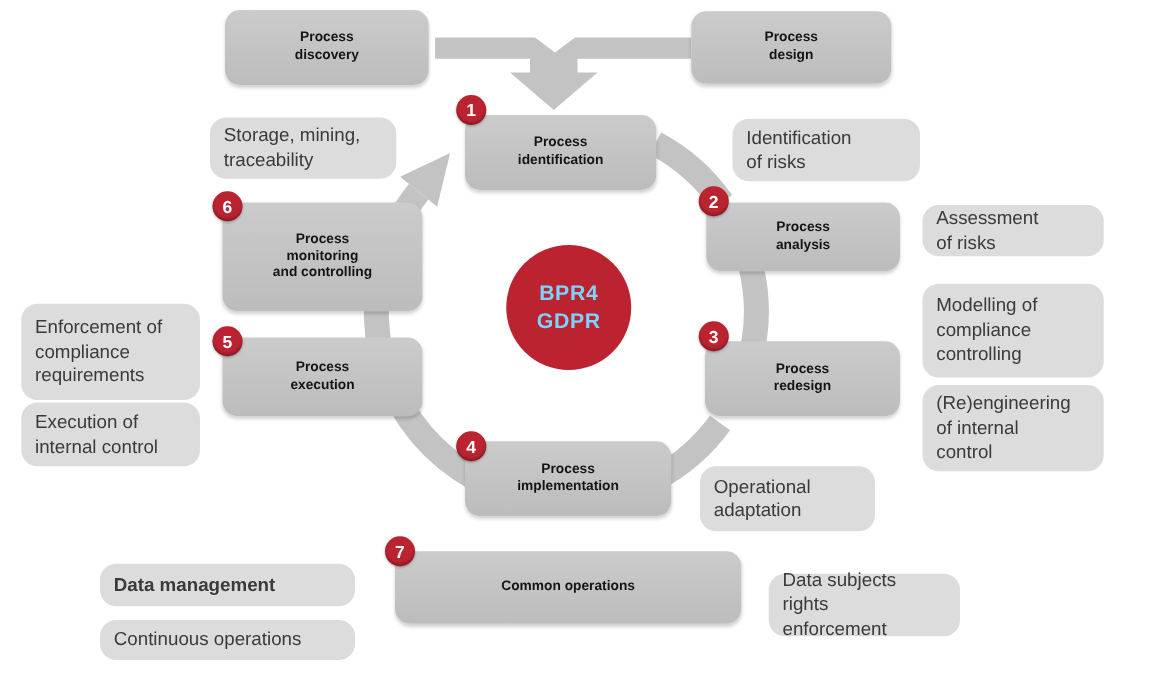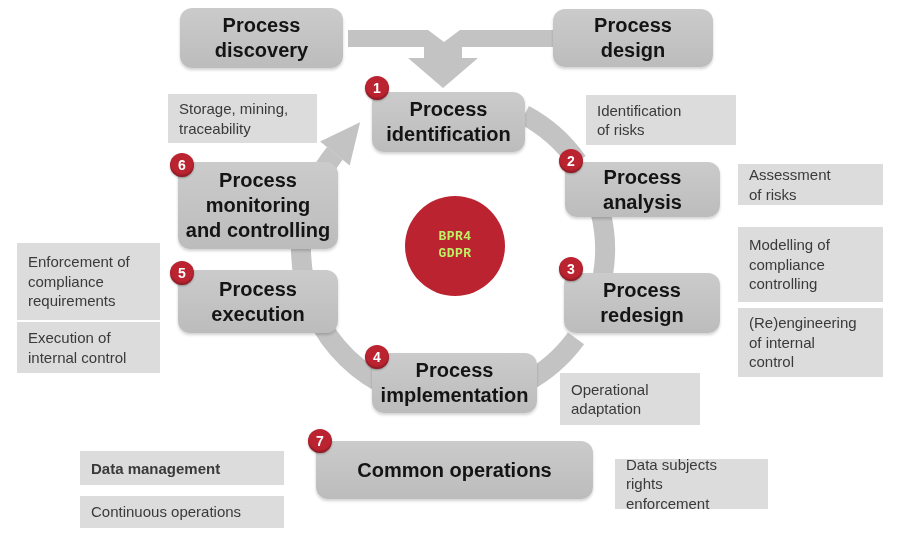--- a/index.html
+++ b/index.html
@@ -15,7 +15,7 @@
     box-shadow:0 2px 3px rgba(0,0,0,0.18);
   }
   .stage .lbl{
-    font-weight:bold;font-size:20px;line-height:1.25;color:var(--stage_text,#141414);
+    font-weight:bold;font-size:11px;line-height:1.25;color:var(--stage_text,#141414);
     white-space:pre-line;
   }
   .note{

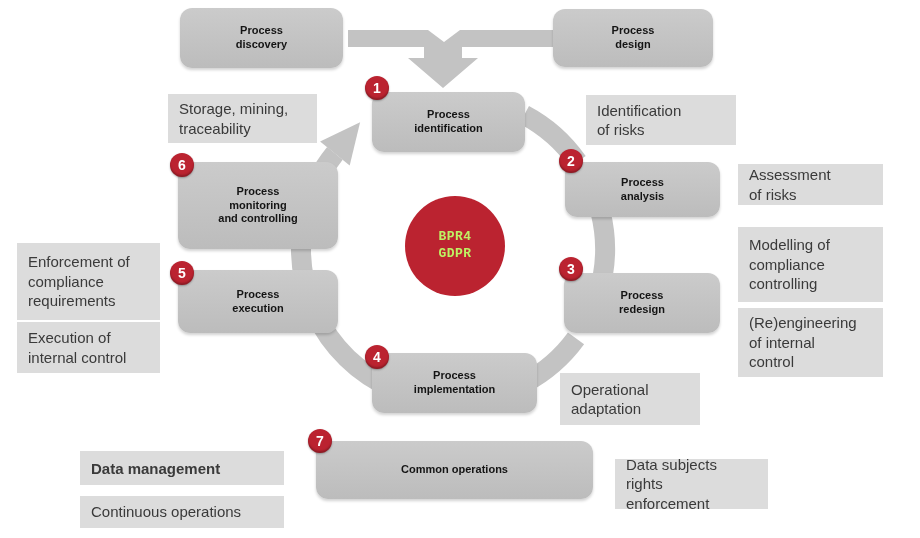--- a/index.html
+++ b/index.html
@@ -20,7 +20,7 @@
   }
   .note{
     position:absolute;box-sizing:border-box;background:var(--annotation_gray,#dcdcdc);
-    display:flex;align-items:center;padding:4px 11px;
+    display:flex;align-items:center;padding:4px 11px;border-radius:13px;
   }
   .note .lbl{
     font-size:15px;line-height:1.3;color:var(--annotation_text,#3a3a3a);white-space:pre-line;

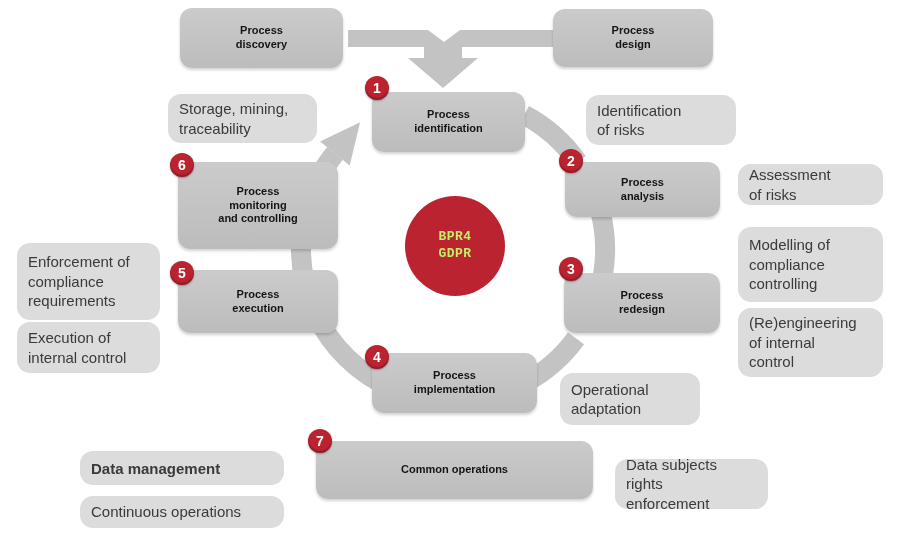--- a/index.html
+++ b/index.html
@@ -38,9 +38,8 @@
     text-align:center;z-index:2;
   }
   .hub .lbl{
-    color:#bef264;font-weight:bold;font-size:13px;line-height:1.3;white-space:pre-line;
+    color:#7dd3fc;font-weight:bold;font-size:17px;line-height:1.3;white-space:pre-line;
     letter-spacing:0.5px;
-    font-family:Liberation Mono, monospace;
   }
   .z2{z-index:2;}
 </style>

